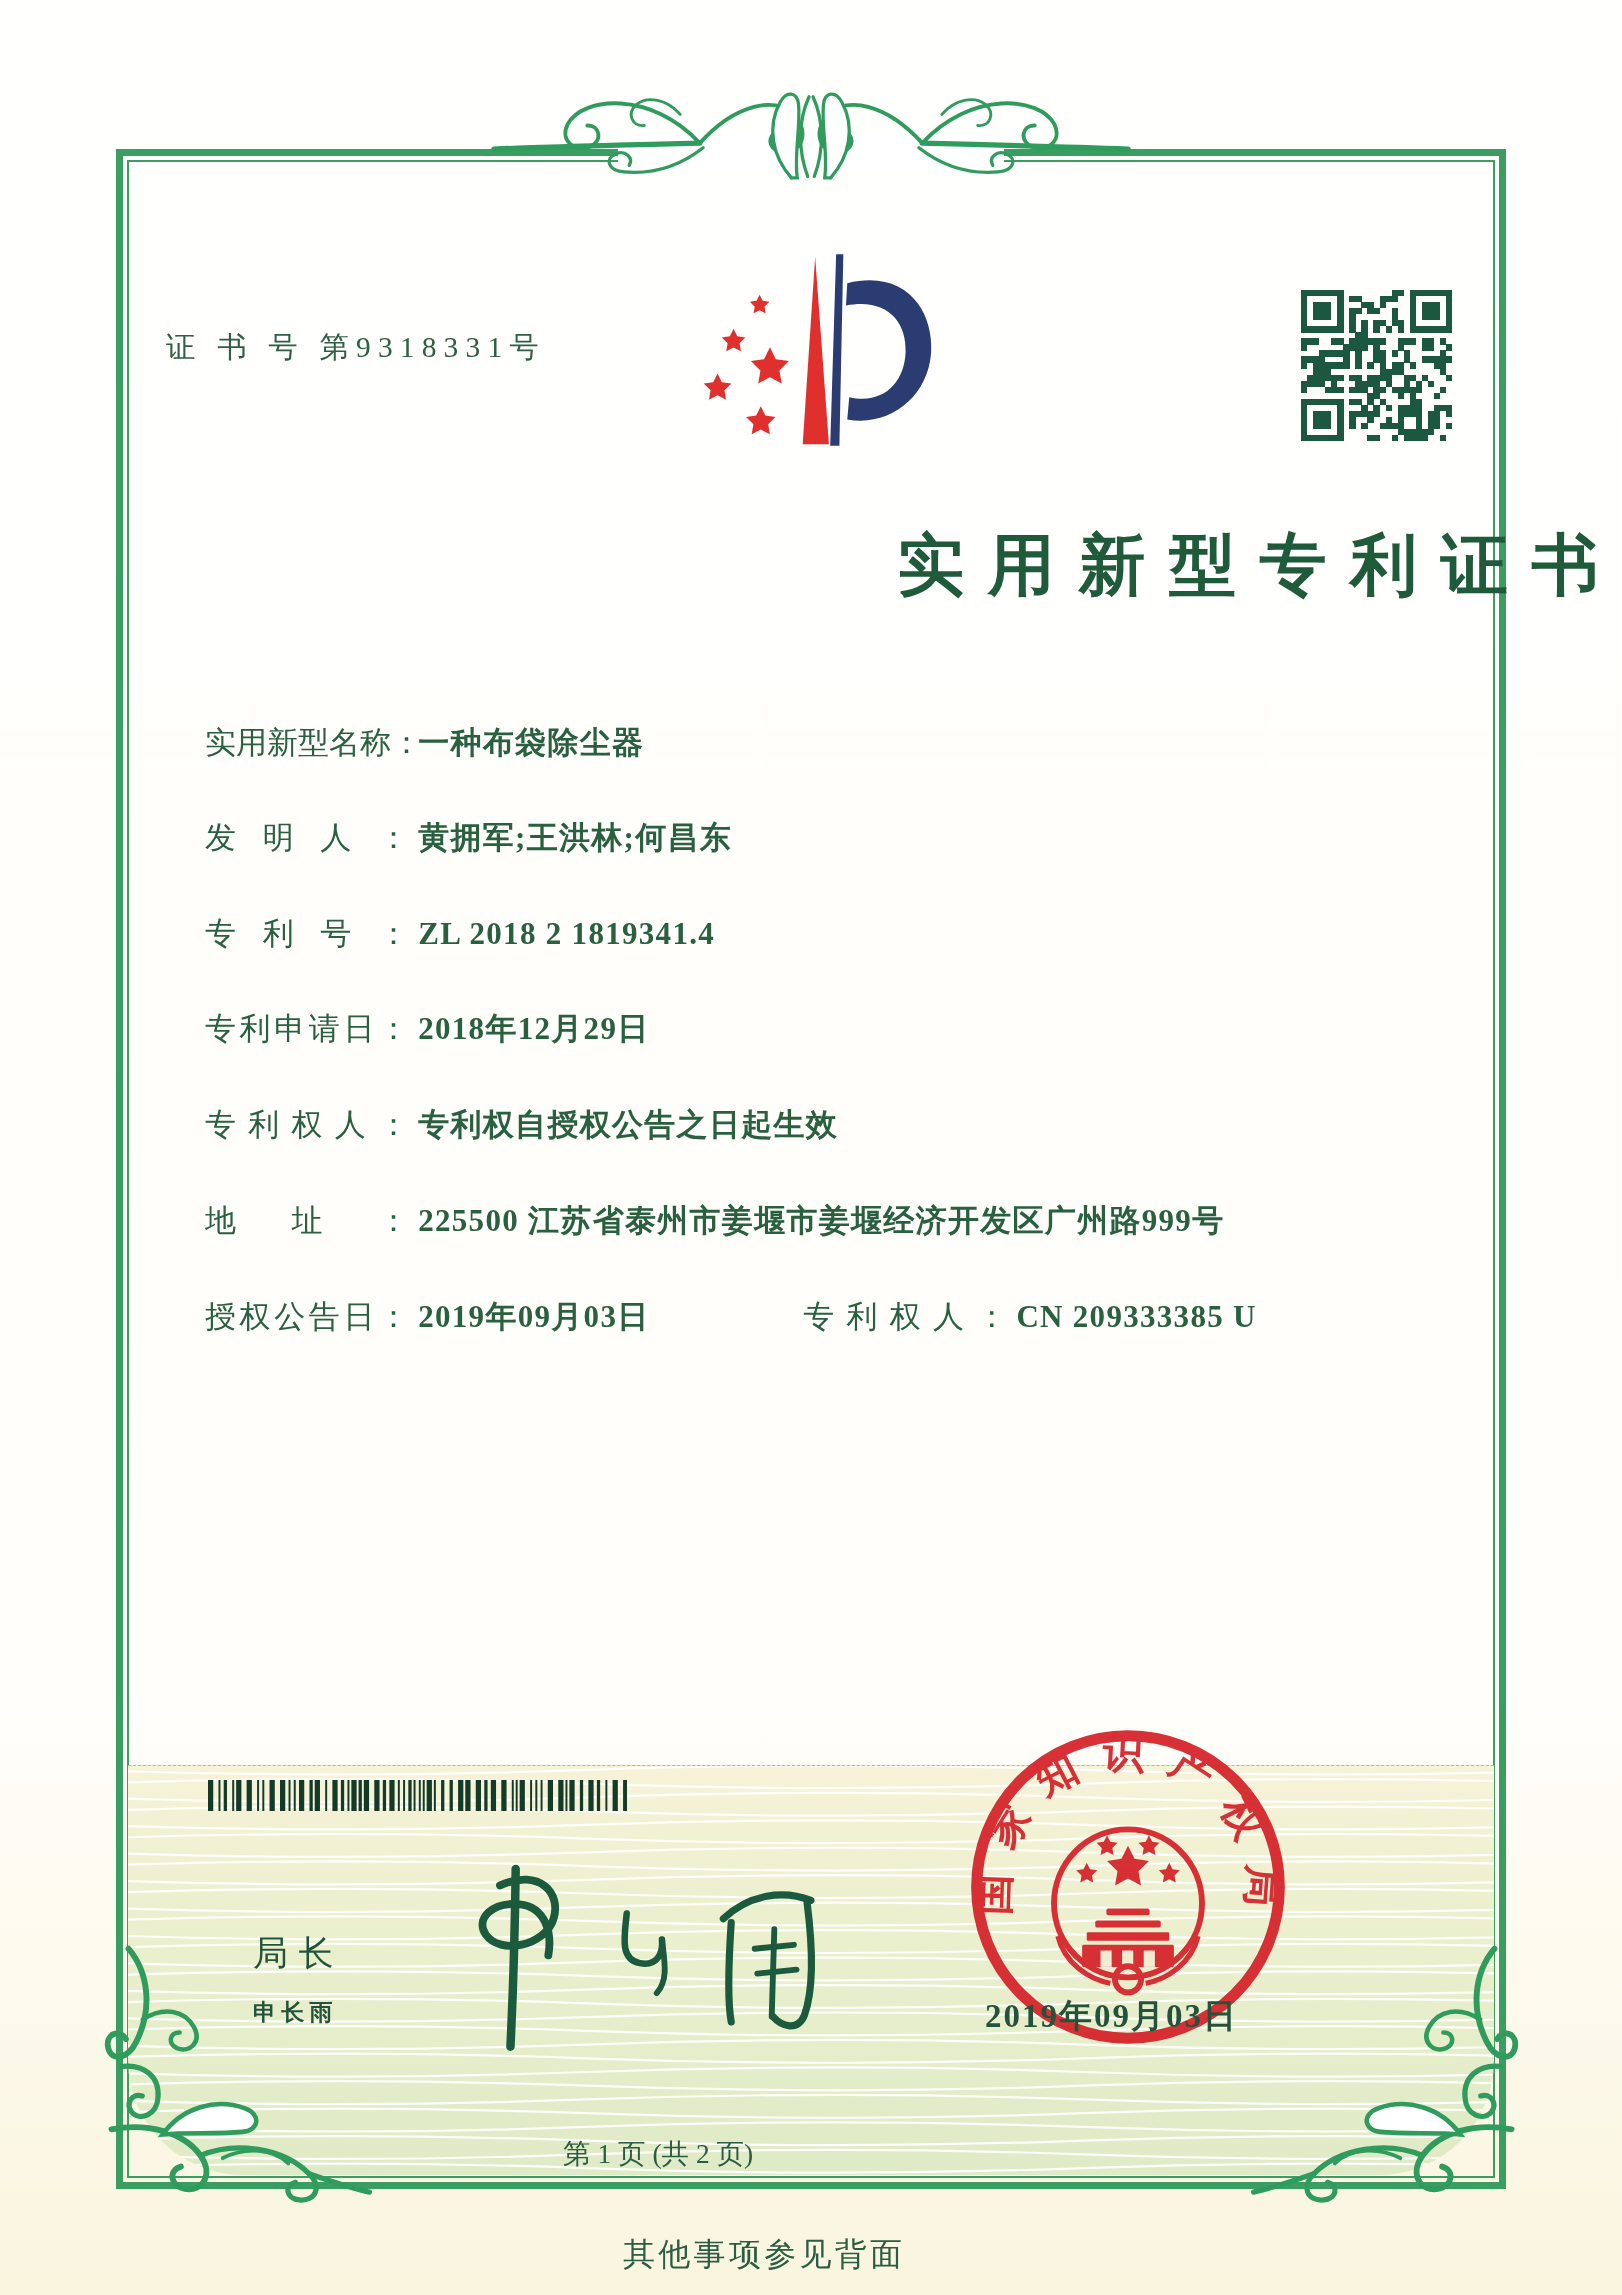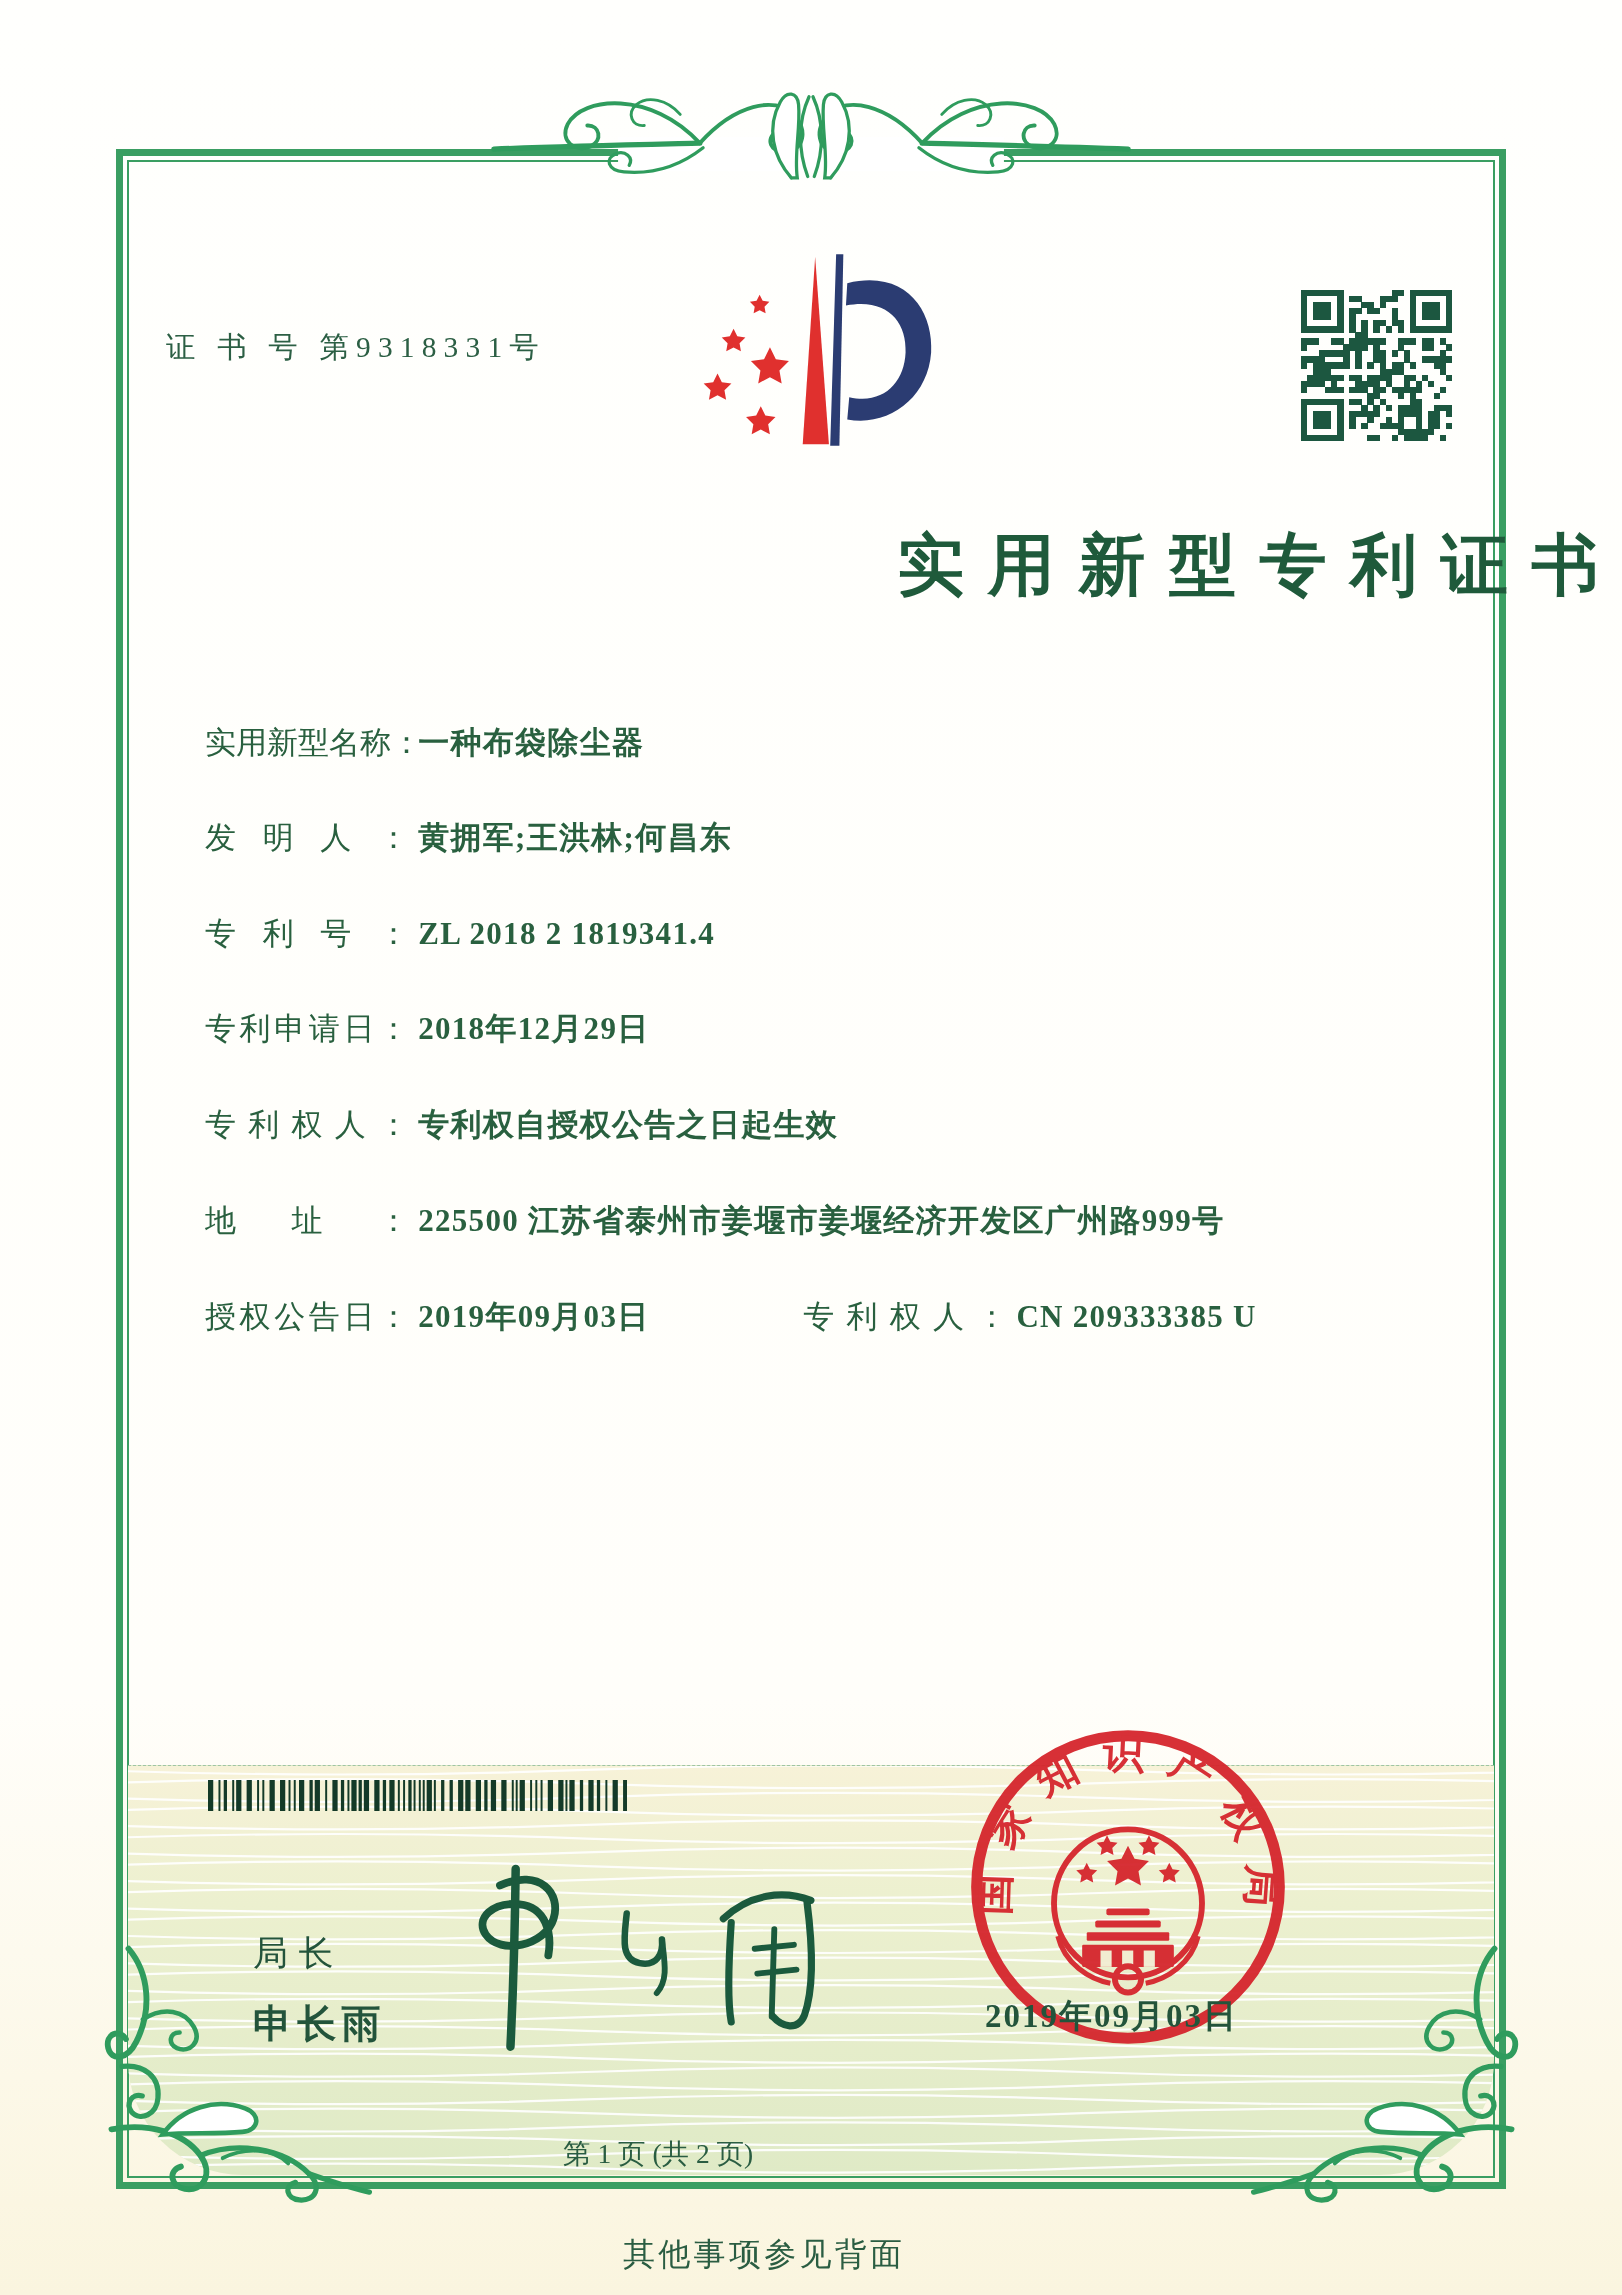--- a/index.html
+++ b/index.html
@@ -40,7 +40,7 @@
   .barcode { position:absolute; left:208px; top:1780px; width:419px; height:31px; }
   .director-label { position:absolute; left:253px; top:1898px; font-size:35px; letter-spacing:10.5px;
                     color:#23543b; font-weight:normal;margin-top:32px; }
-  .director-name  { position:absolute; left:253px; top:1997px; font-size:39px; letter-spacing:5.2px;
+  .director-name  { position:absolute; left:253px; top:1997px; font-size:23px; letter-spacing:5.2px;
                     color:#23543b; font-weight:bold; }
   .signature { position:absolute; left:416px; top:1856px; width:458px; height:209px; }
   .seal { position:absolute; left:961px; top:1720px; width:334px; height:334px; opacity:.94; }

